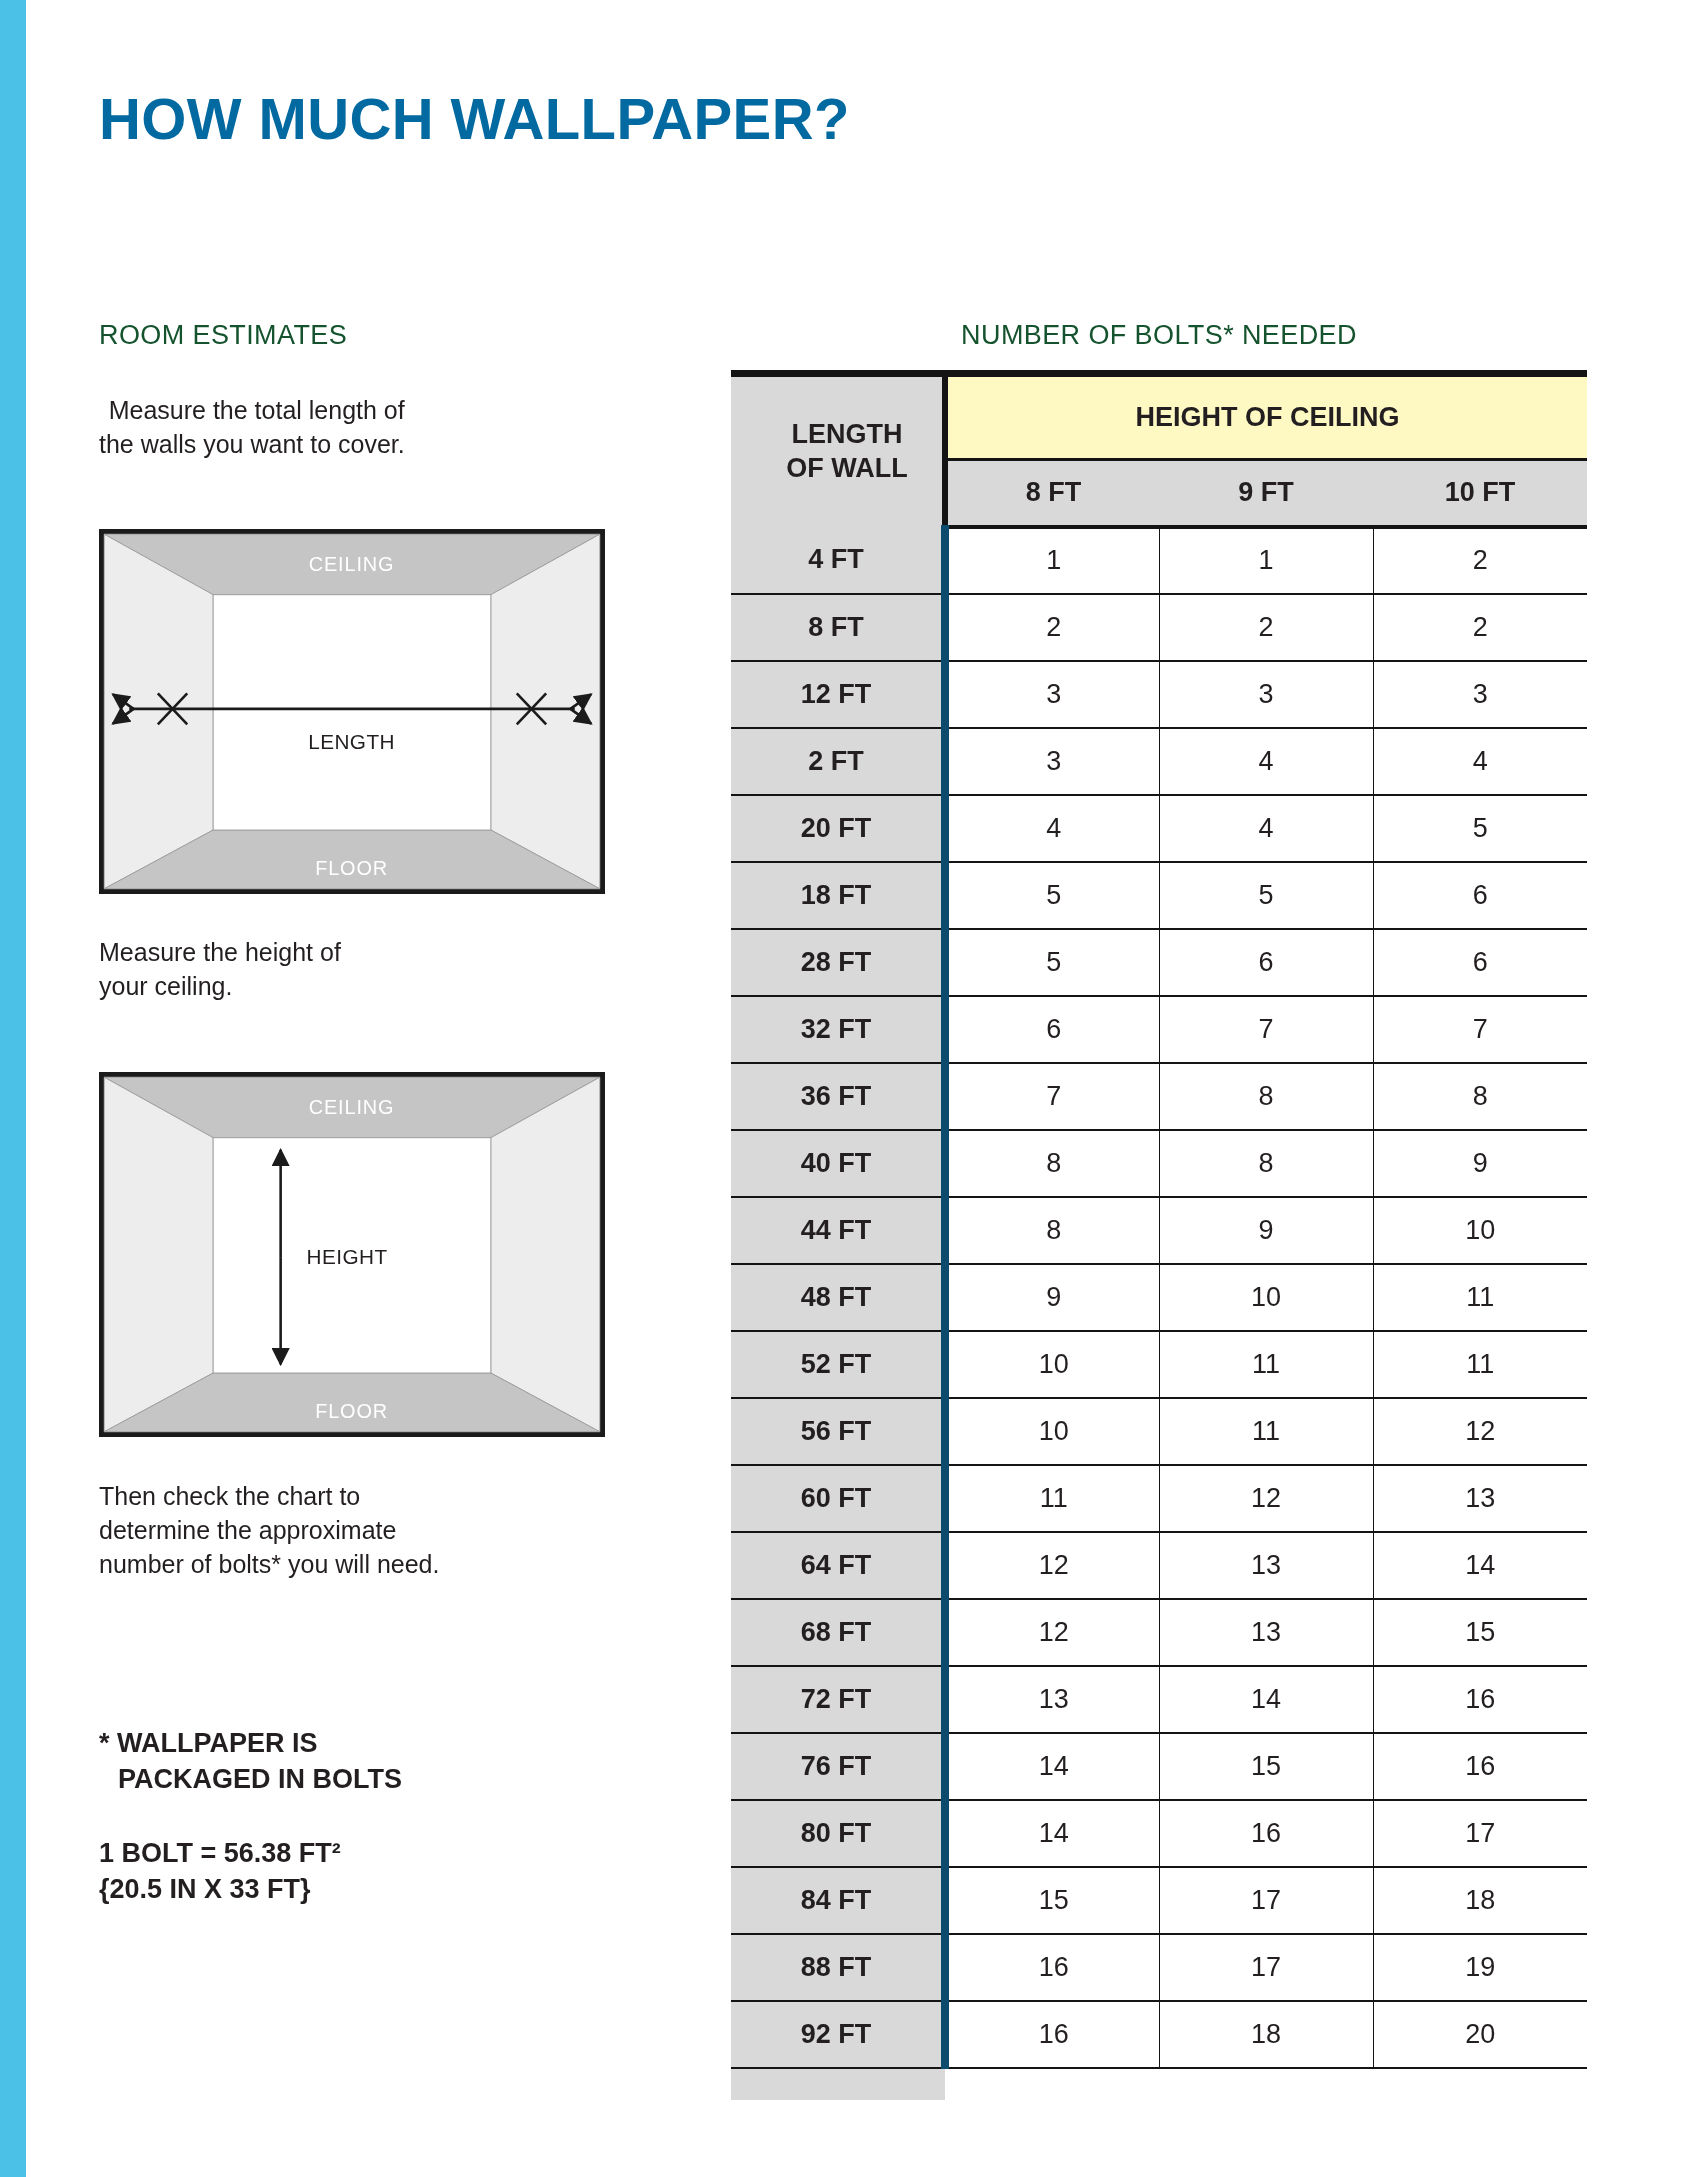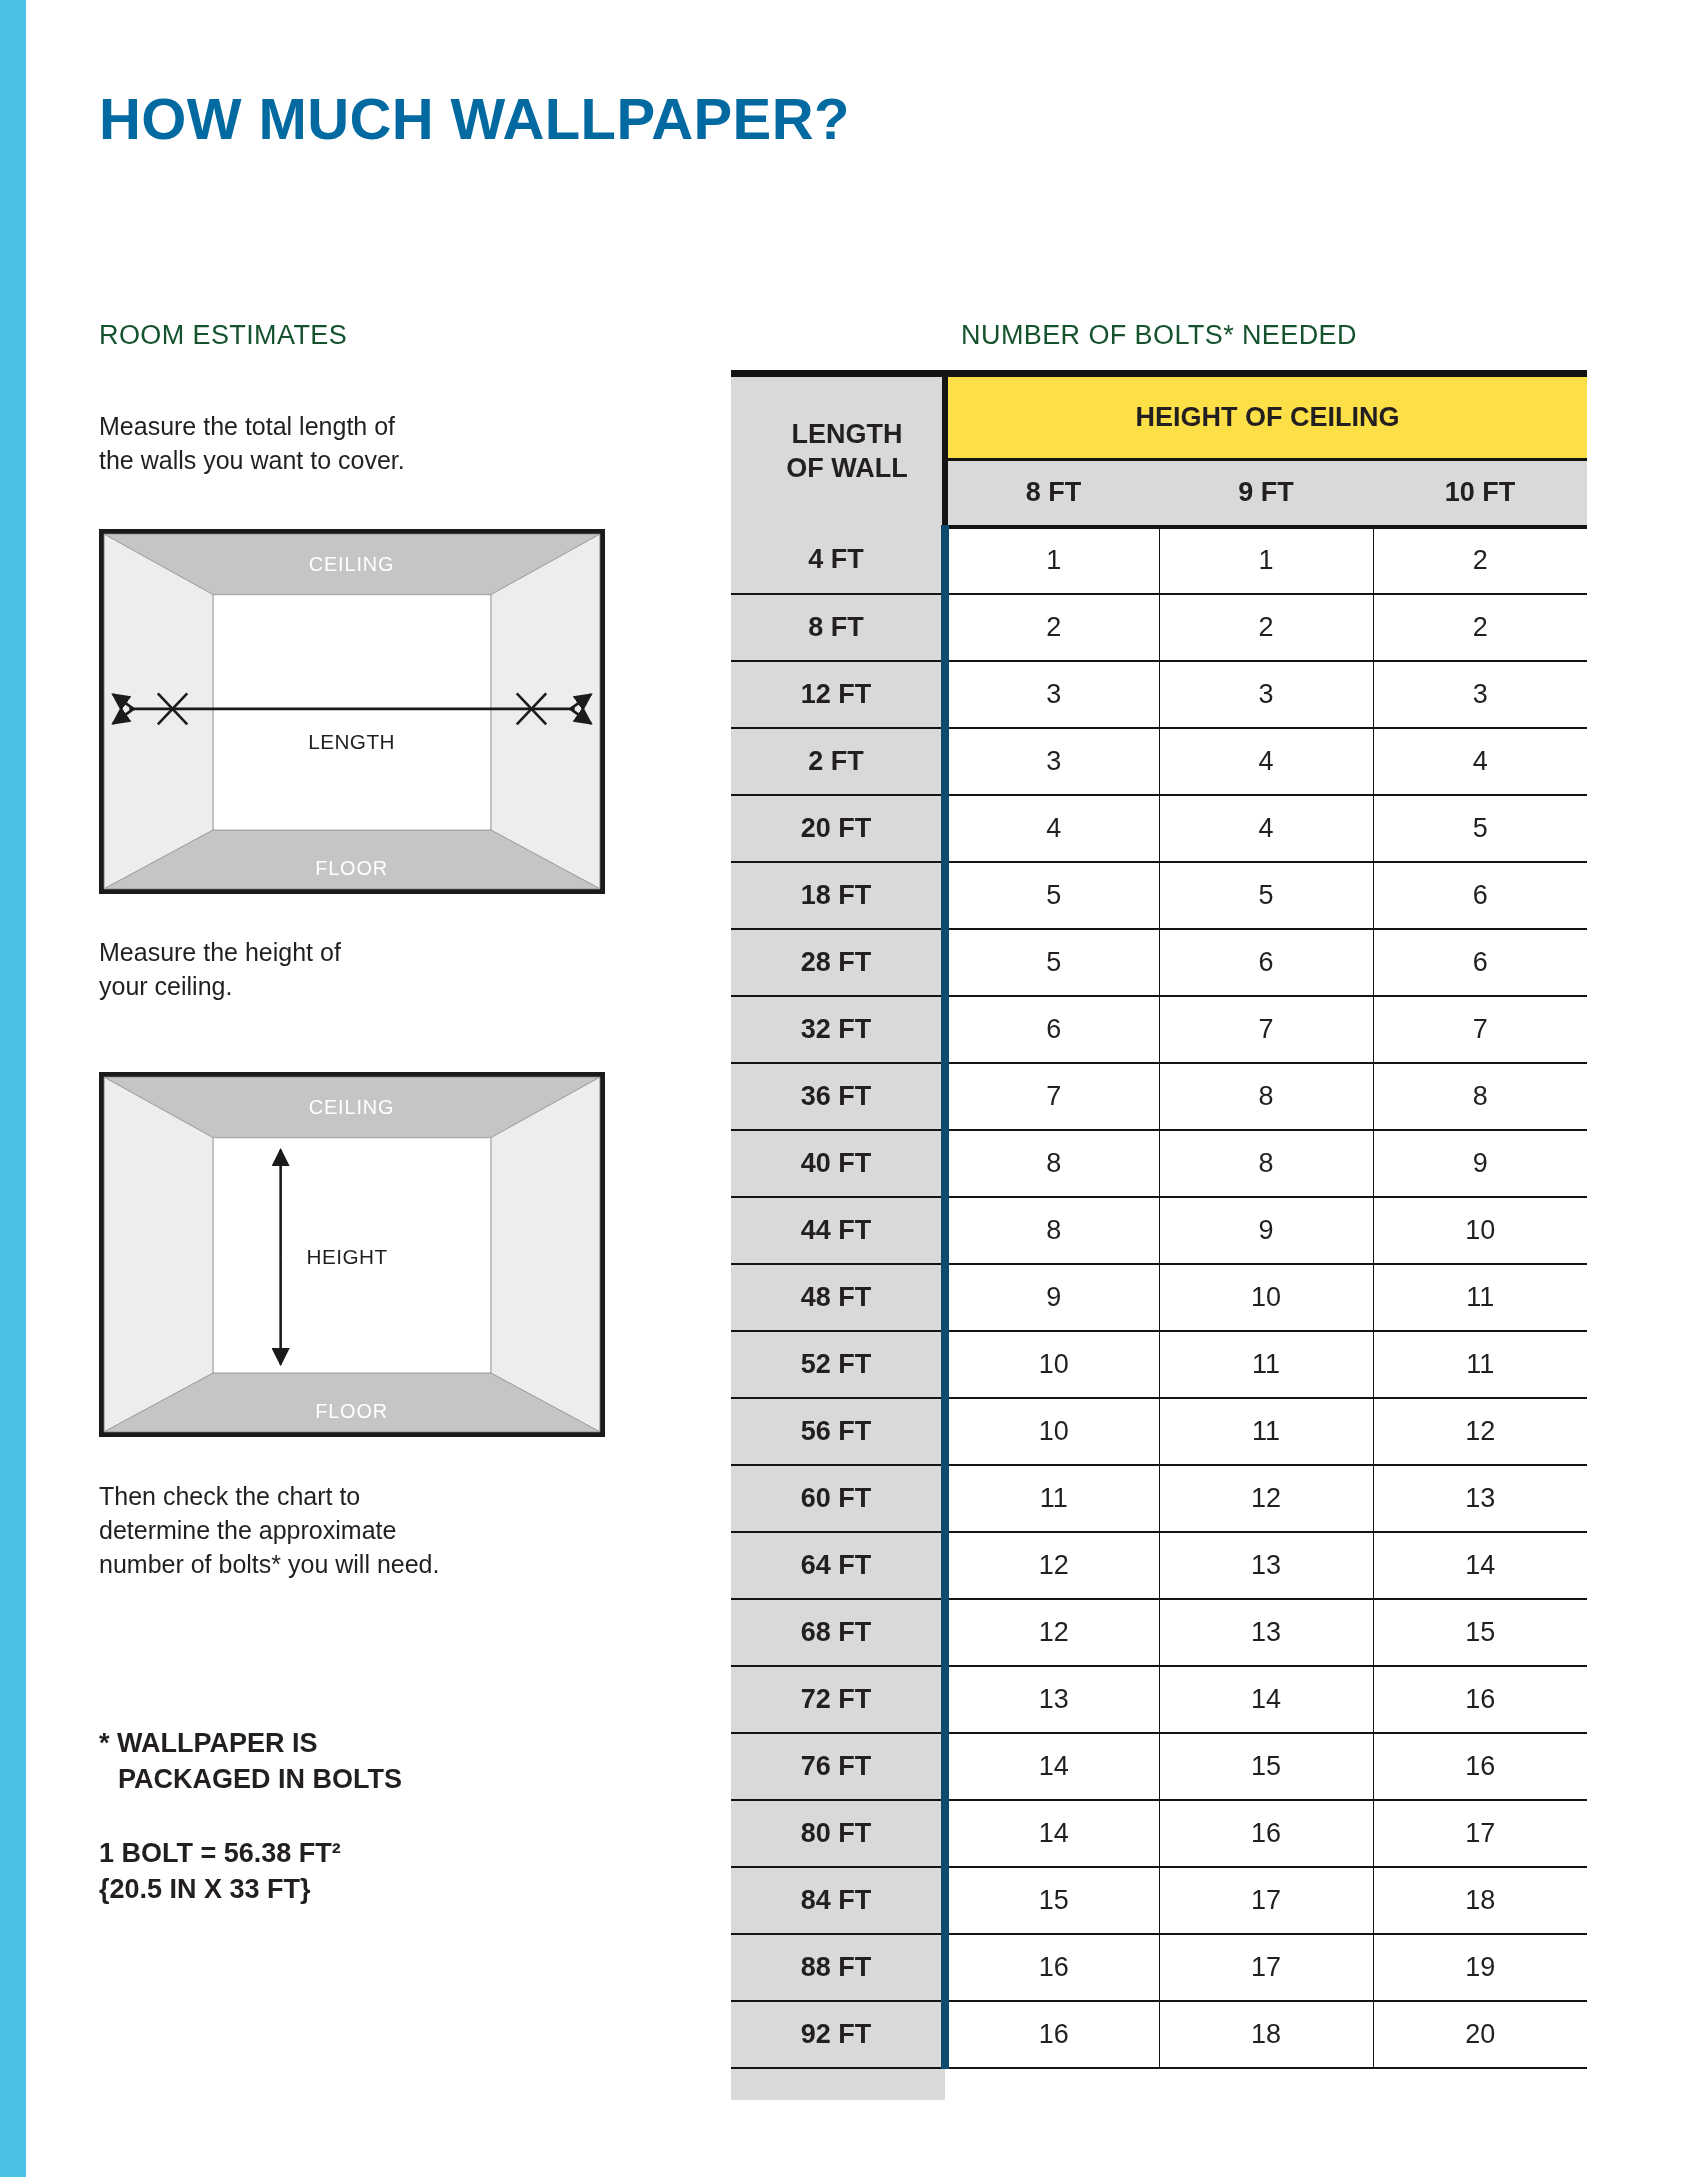--- a/index.html
+++ b/index.html
@@ -48,7 +48,7 @@
     color: #231f20;
     white-space: pre-line;
   }
-  .para-1 { top: 410px; }
+  .para-1 { top: 394px; text-align: right; }
   .para-2 { top: 936px; }
   .para-3 { top: 1480px; }
 

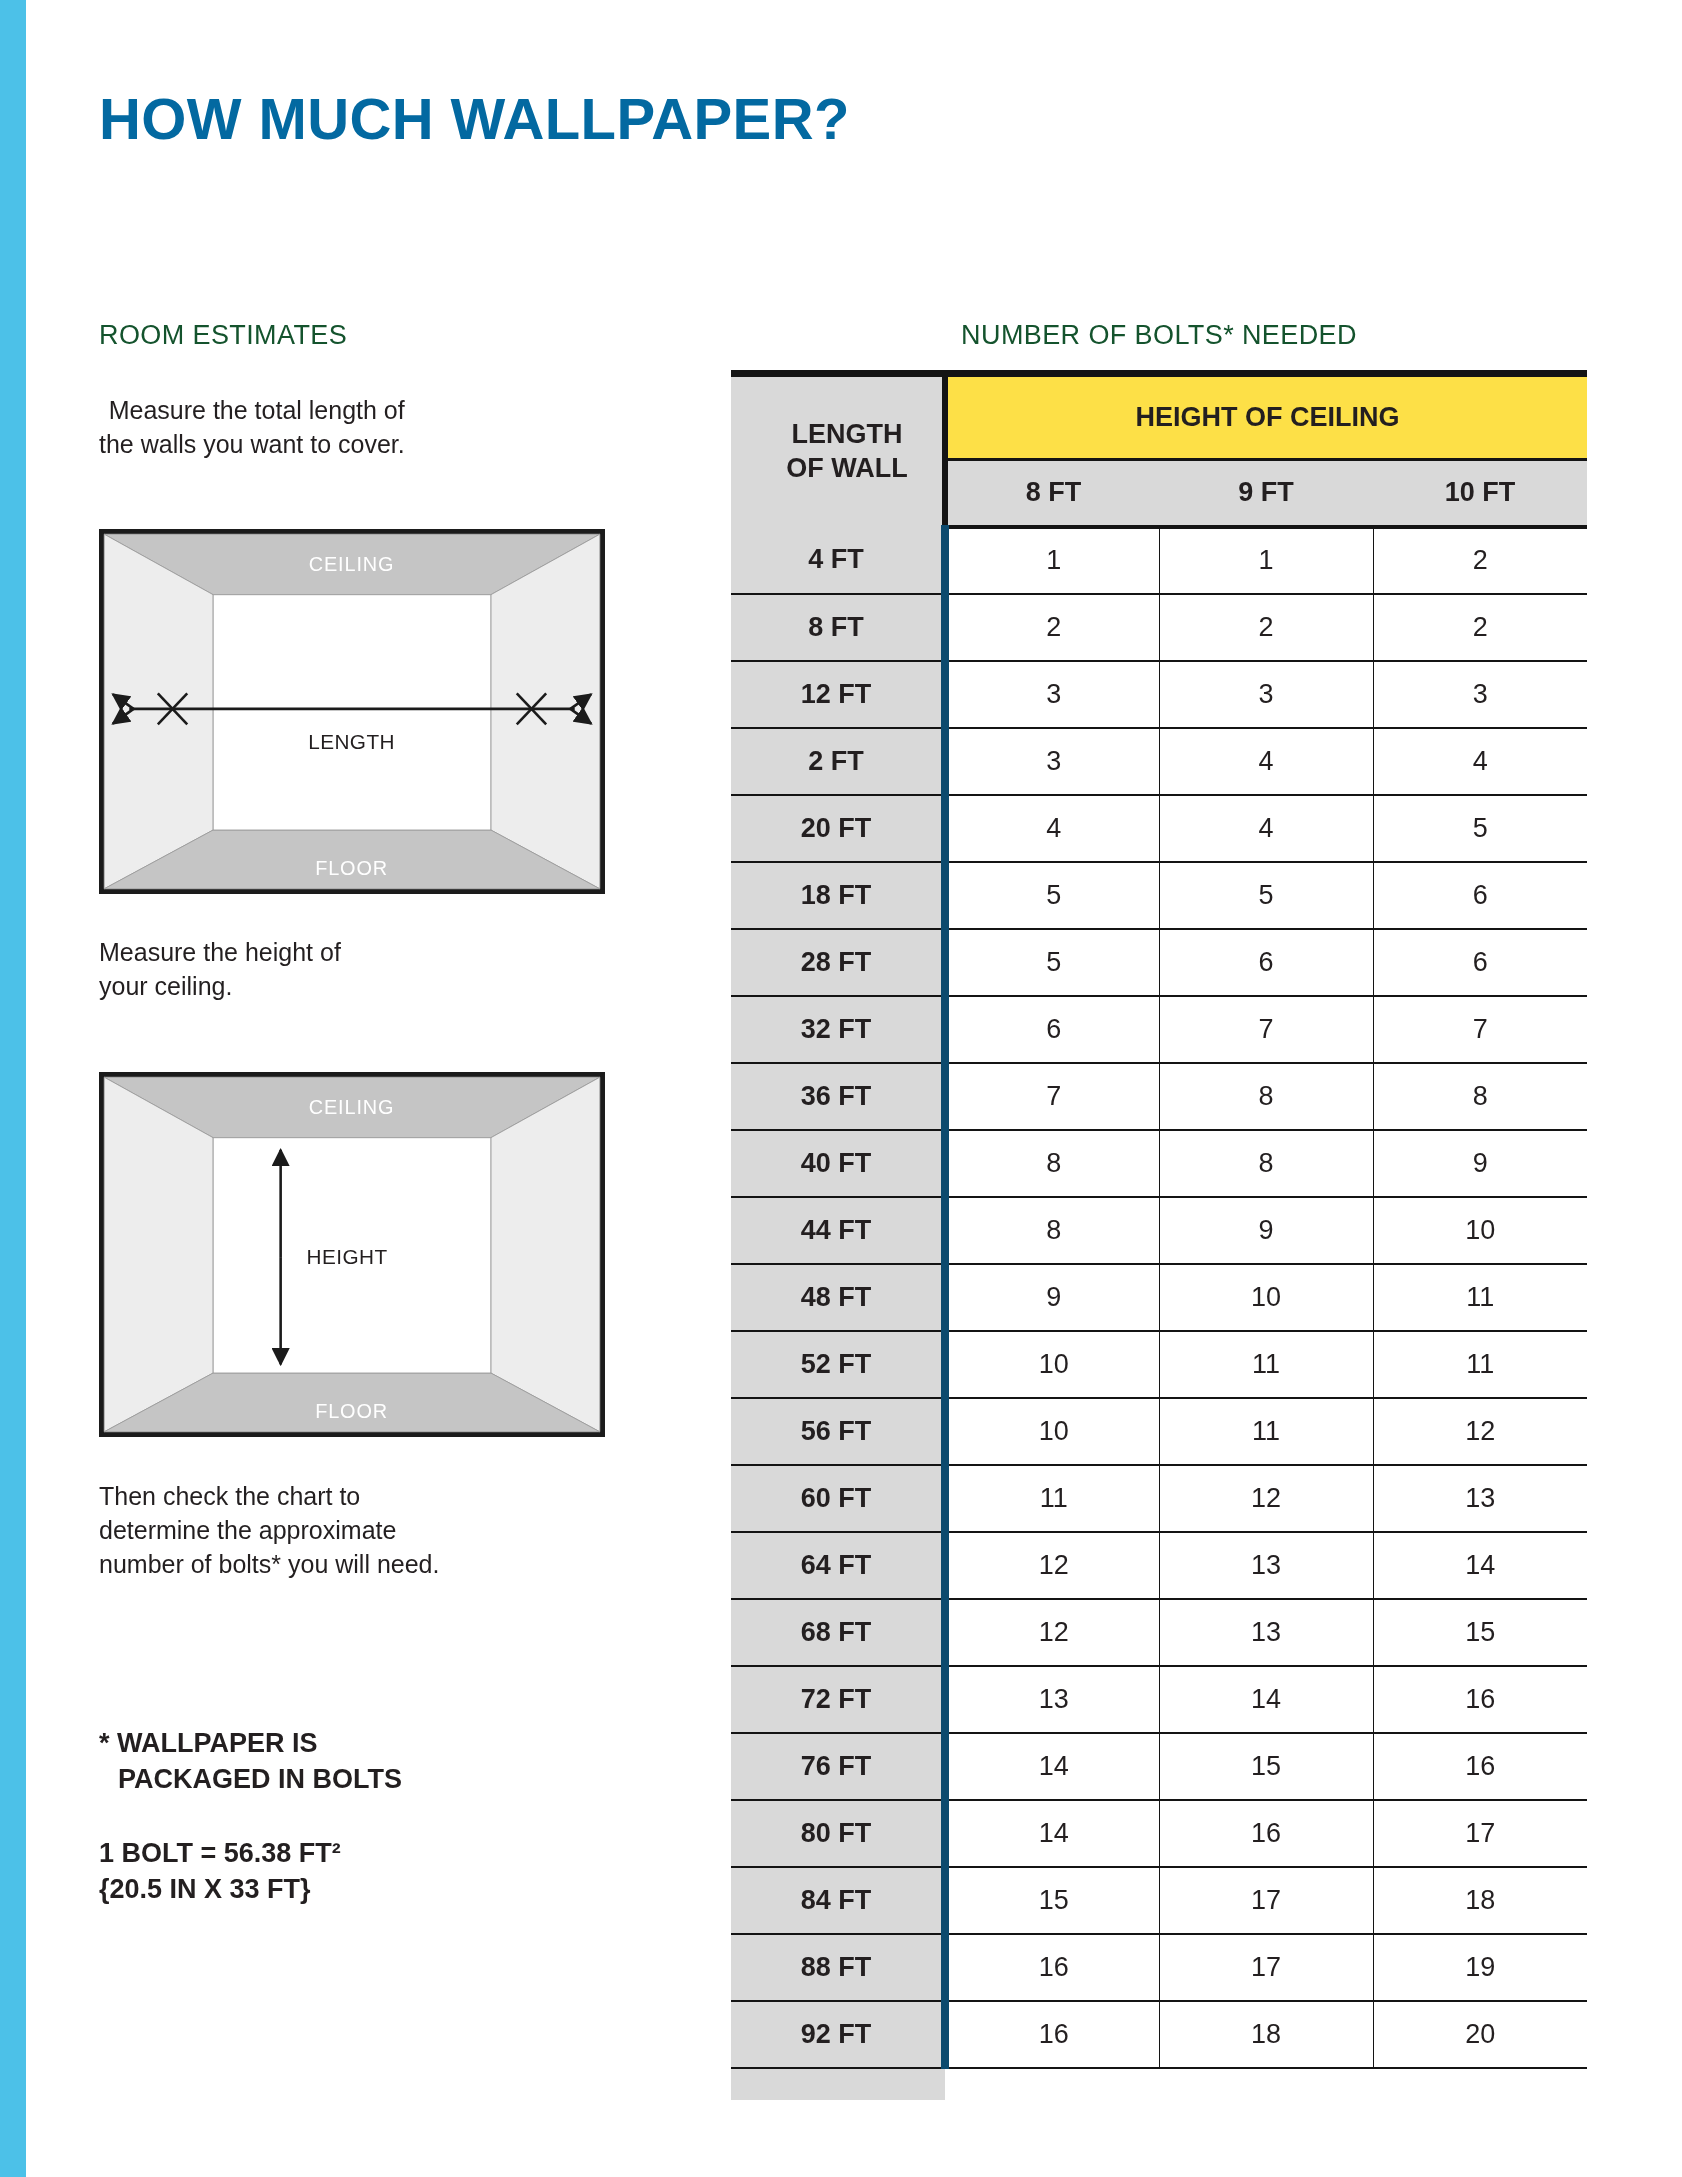--- a/index.html
+++ b/index.html
@@ -111,7 +111,7 @@
     font-size: 28px;
   }
   .group-head {
-    background: #fde047;
+    background: #fef9c3;
     font-weight: bold;
     font-size: 28px;
     height: 86px;

